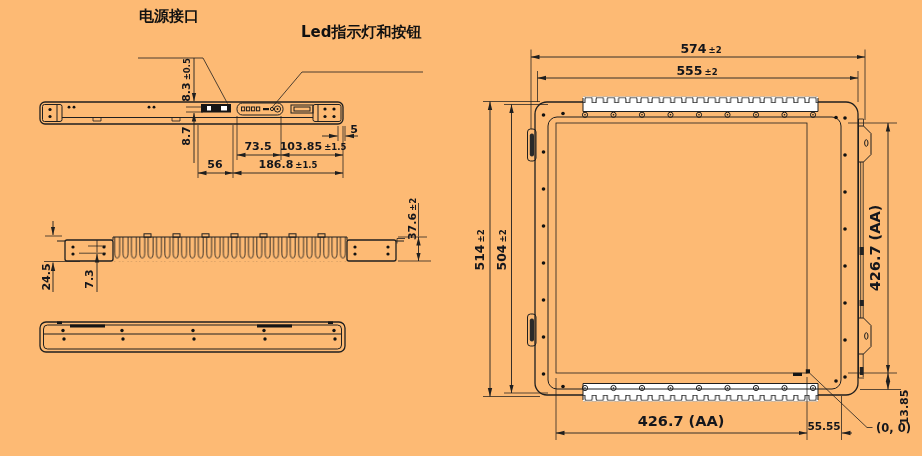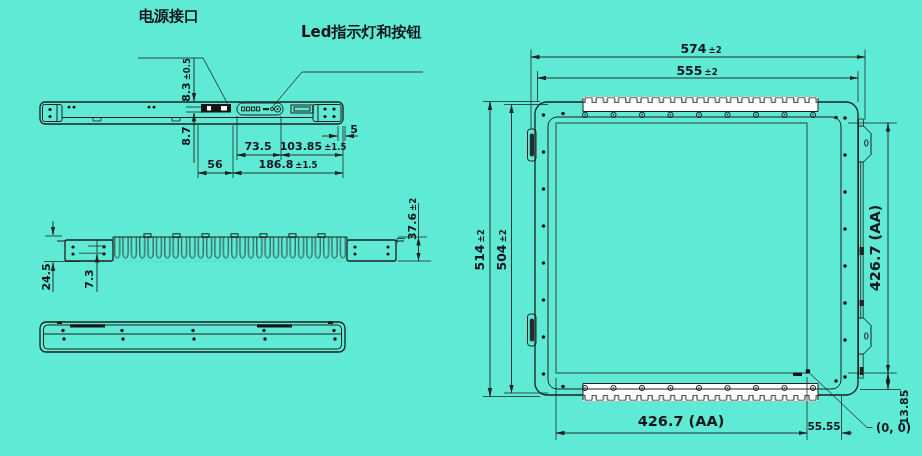--- a/index.html
+++ b/index.html
@@ -3,7 +3,7 @@
 <meta charset="utf-8">
 <style>
   html,body{margin:0;padding:0;background:#ffffff;}
-  .canvas{position:relative;width:922px;height:456px;background:#5eead4;overflow:hidden;
+  .canvas{position:relative;width:922px;height:456px;background:#fdba74;overflow:hidden;
           font-family:"DejaVu Sans", sans-serif;}
   svg{display:block;}
   .ln   {stroke:#1f1f1f;stroke-width:1.3;fill:none;}

